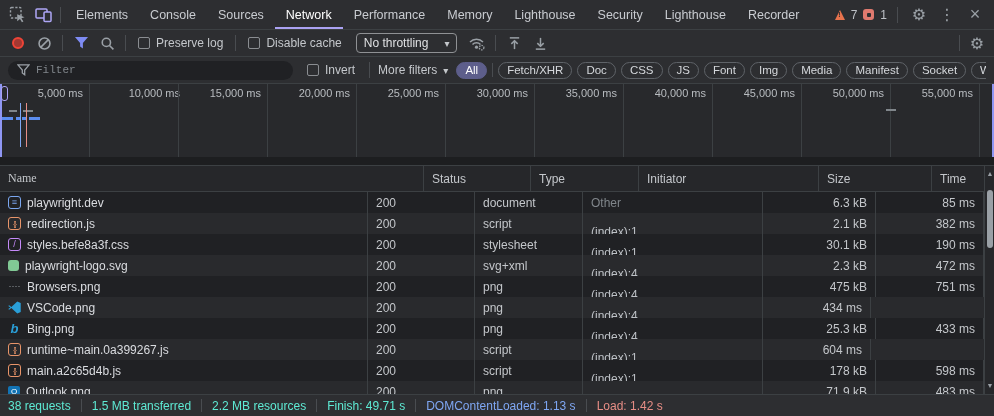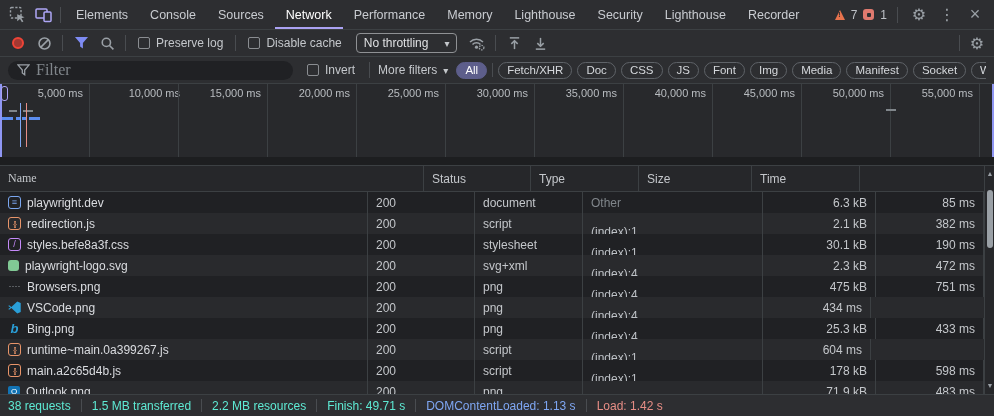--- a/index.html
+++ b/index.html
@@ -61,8 +61,8 @@
     border-bottom:1px solid var(--border);padding:0 8px;}
   .filter-wrap{position:relative;width:285px;height:19px;flex:none;}
   .filter-wrap input{width:100%;height:100%;background:var(--bg-panel);border:none;outline:none;
-    border-radius:10px;color:var(--txt);padding:0 10px 0 28px;font-size:16px;
-    font-family:Liberation Serif, serif;}
+    border-radius:10px;color:var(--txt);padding:0 10px 0 28px;font-size:11px;
+    font-family:Liberation Mono, monospace;}
   .filter-wrap input::placeholder{color:#80868b;}
   .filter-funnel{position:absolute;left:9px;top:3px;}
   .pills{display:flex;align-items:center;gap:5px;margin-left:8px;overflow:hidden;}

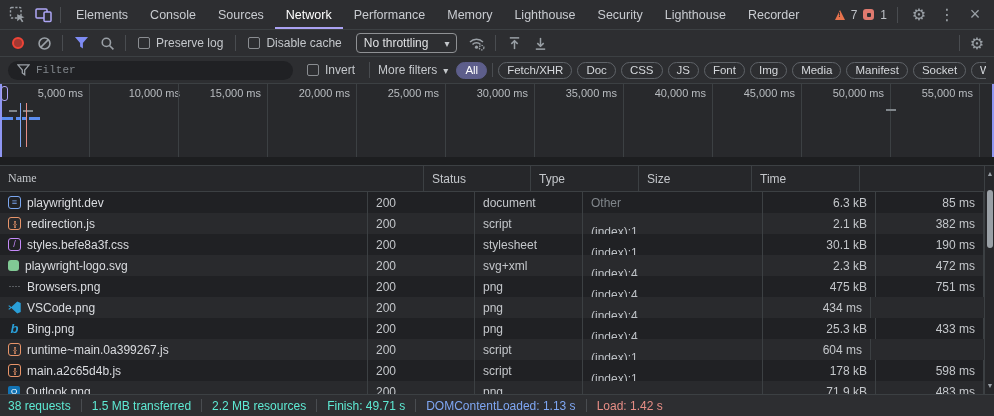--- a/index.html
+++ b/index.html
@@ -306,6 +306,7 @@
       <div class="hcell" style="width: 424px; font-family: Liberation Serif, serif;">Name</div>
       <div class="hcell" style="width: 107px;">Status</div>
       <div class="hcell" style="width: 108px;">Type</div>
+      <div class="hcell" style="width: 180px;">Initiator</div>
       <div class="hcell" style="width: 113px;">Size</div>
       <div class="hcell" style="width: 108px;">Time</div>
     </div>

